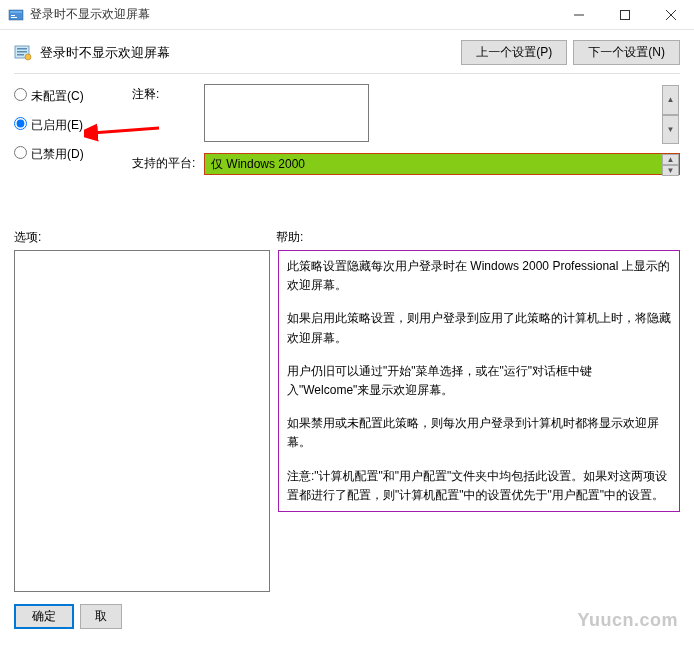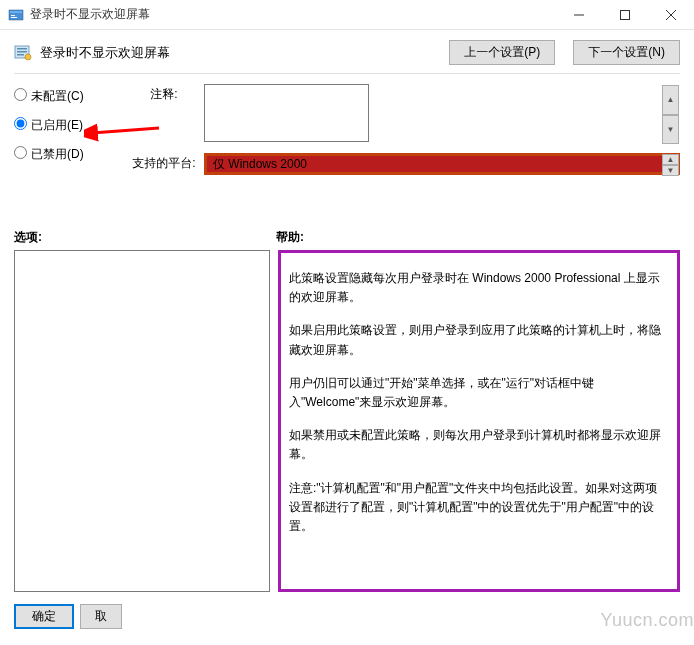--- a/index.html
+++ b/index.html
@@ -40,7 +40,7 @@
       display: flex; align-items: center; justify-content: center;
     }
     .header-row .policy-title { font-size: 13px; }
-    .header-row .nav-btns { margin-left: auto; display: flex; gap: 18px; }
+    .header-row .nav-btns { margin-left: auto; display: flex; gap: 6px; }
     .btn {
       background: #e1e1e1;
       border: 1px solid #adadad;

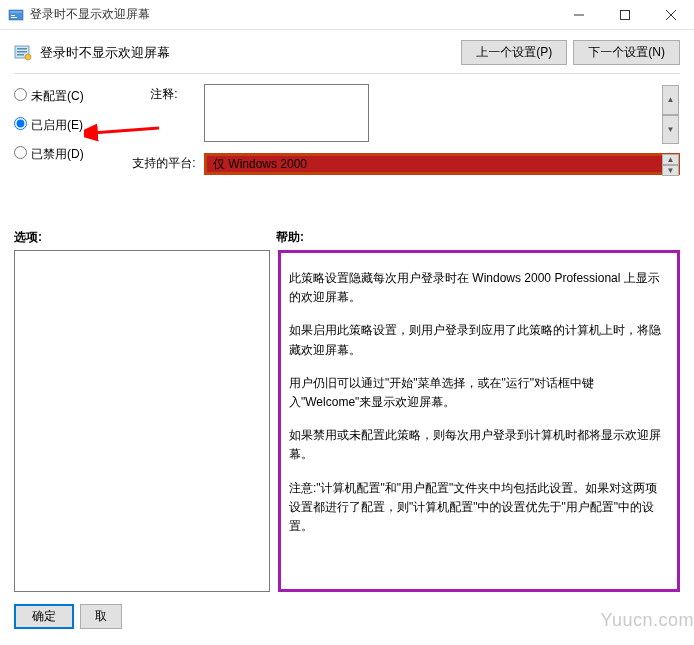--- a/index.html
+++ b/index.html
@@ -60,7 +60,7 @@
     .radio-row label { cursor: pointer; }
     .right-col { flex: 1; }
     .field-row { display: flex; align-items: flex-start; margin-bottom: 8px; position: relative; }
-    .field-label { width: 72px; text-align: center; padding-right: 8px; padding-top: 2px; }
+    .field-label { width: 72px; text-align: left; padding-right: 8px; padding-top: 2px; }
     .comment-box {
       flex: 1; height: 58px; border: 1px solid #7a7a7a; background: #fff;
       padding: 2px 4px; resize: none; font-family: inherit; font-size: 12px;

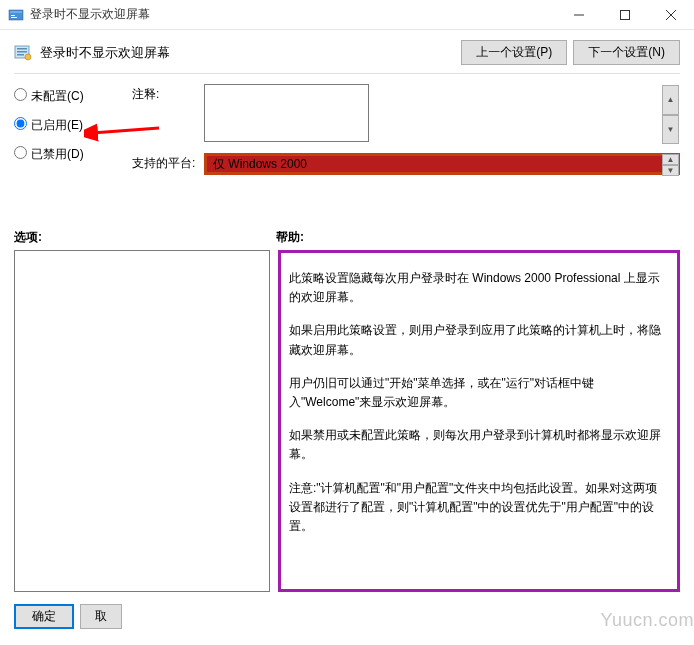--- a/index.html
+++ b/index.html
@@ -77,7 +77,7 @@
       font-size: 8px; color: #555;
     }
     .platform-box {
-      flex: 1; height: 22px; border: 3px solid #c2410c; background: #b91c1c;
+      flex: 1; height: 22px; border: 1px solid #c2410c; background: #84cc16;
       padding: 2px 6px; font-size: 12px; display: flex; align-items: center;
     }
     .platform-wrap { flex: 1; position: relative; }

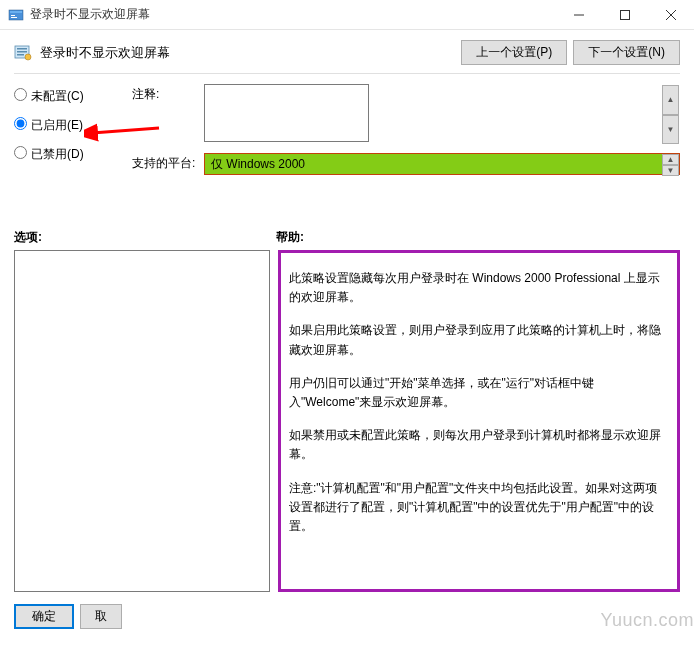--- a/index.html
+++ b/index.html
@@ -85,7 +85,7 @@
       position: absolute; left: 84px; top: 120px; pointer-events: none;
     }
     .mid-labels {
-      display: flex; padding: 46px 28px 4px 14px; font-weight: bold;
+      display: flex; padding: 46px 28px 4px 14px;
     }
     .mid-labels .opt-label { width: 262px; }
     .lower-area {

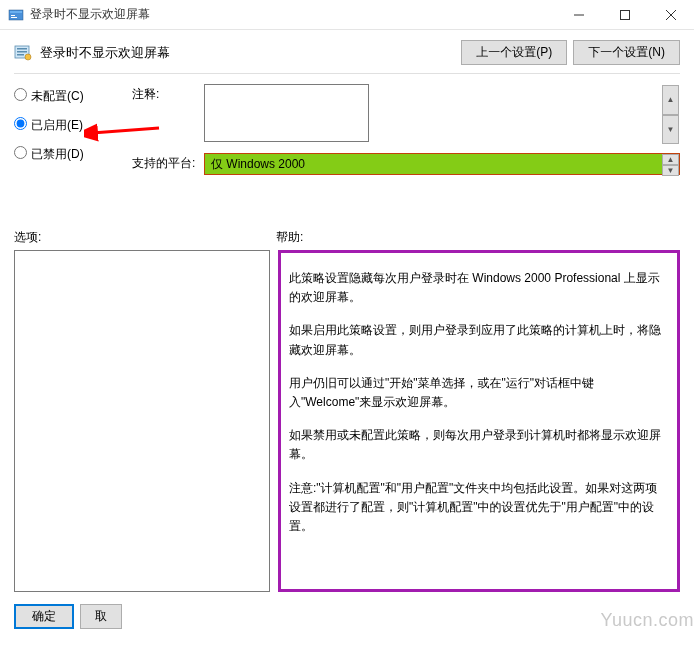--- a/index.html
+++ b/index.html
@@ -95,8 +95,8 @@
       width: 256px; height: 342px; border: 1px solid #7a7a7a; background: #fff;
     }
     .help-box {
-      flex: 1; height: 342px; border: 3px solid #a21caf; background: #fff;
-      padding: 16px 8px; overflow-y: auto; position: relative;
+      flex: 1; height: 262px; border: 1px solid #a21caf; background: #fff;
+      padding: 6px 8px; overflow-y: auto; position: relative;
       line-height: 1.6;
     }
     .help-box p { margin-bottom: 14px; }

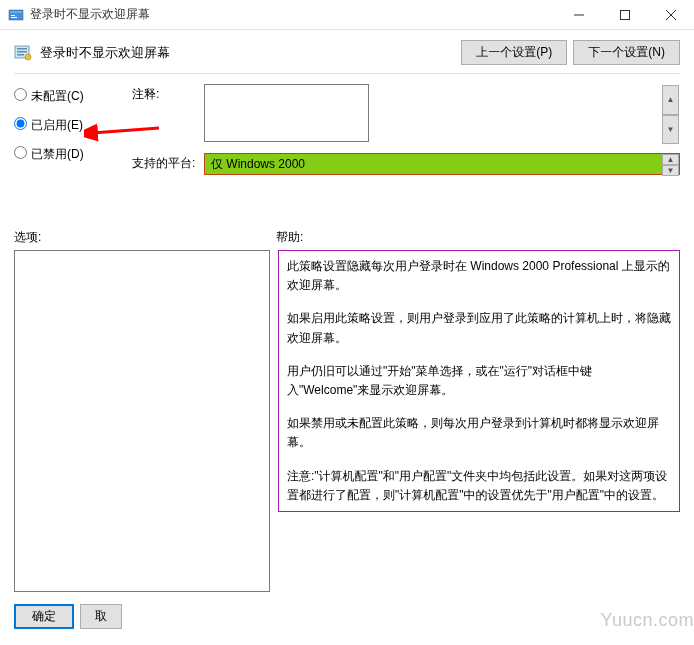--- a/index.html
+++ b/index.html
@@ -106,8 +106,8 @@
     }
     .watermark {
       position: absolute; right: 0; bottom: 14px;
-      font-size: 18px; color: #c9c9c9; font-weight: 400;
-      letter-spacing: 0.5px; padding-right: 0;
+      font-size: 18px; color: #c9c9c9; font-weight: 700;
+      letter-spacing: 0.5px; padding-right: 16px;
       background: rgba(255,255,255,0.6);
     }
   </style>

